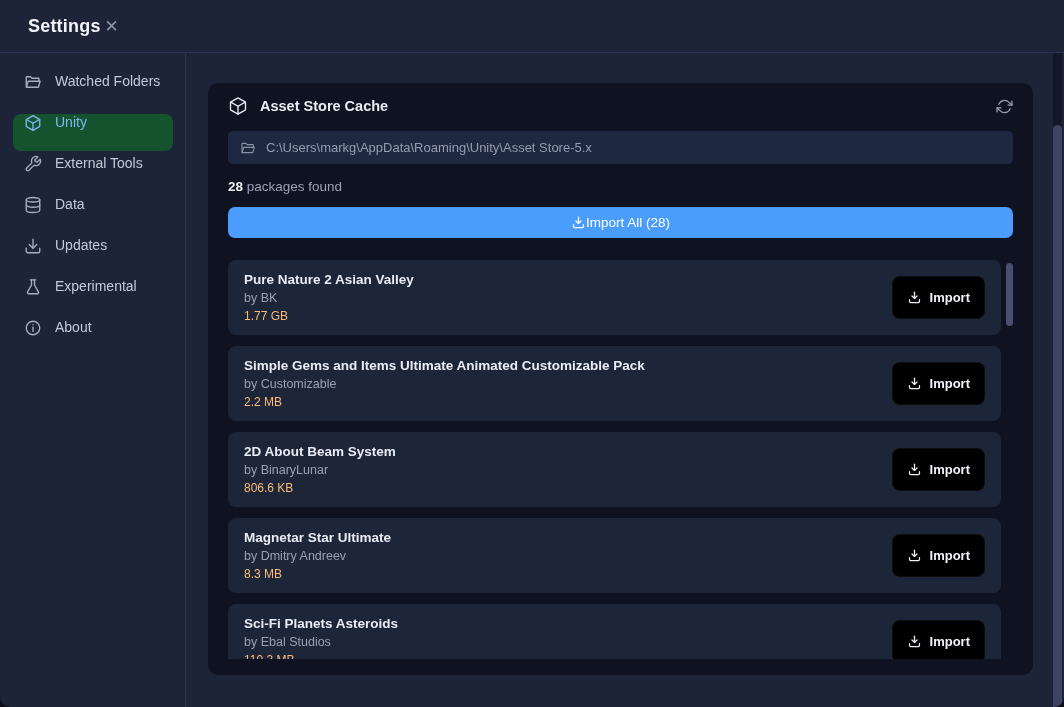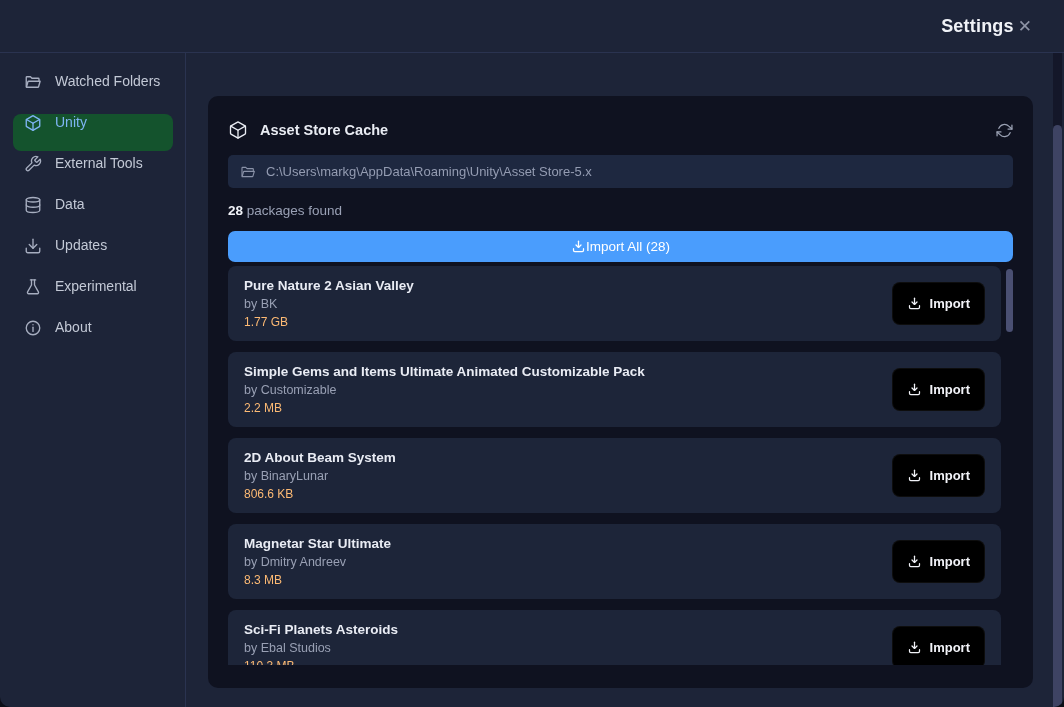--- a/index.html
+++ b/index.html
@@ -9,7 +9,7 @@
             overflow:hidden; border-radius:0 0 10px 10px; }
 
   
-  .titlebar { height:53px; display:flex; align-items:center; justify-content:flex-end;
+  .titlebar { height:53px; display:flex; align-items:center; justify-content:flex-start;
               padding:0 28px; border-bottom:1px solid #2a3350; }
   .title { color:#f0f2f7; font-size:18px; font-weight:700; letter-spacing:.2px; }
   .close-btn { background:none; border:none; color:#8d93a5; font-size:17px;

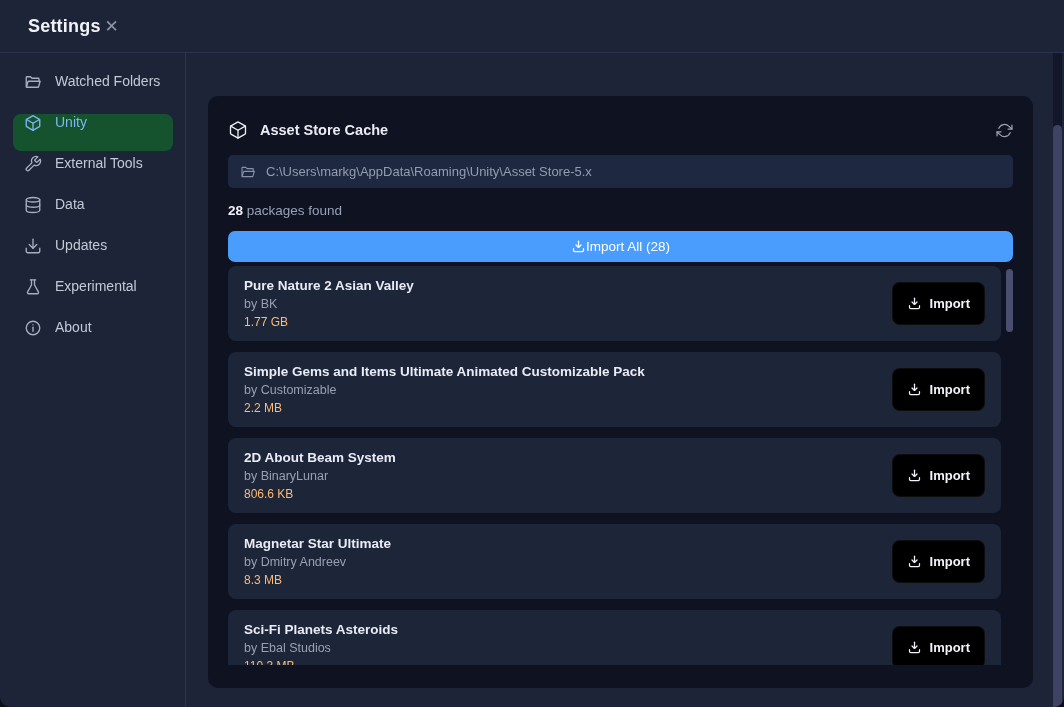--- a/index.html
+++ b/index.html
@@ -31,8 +31,8 @@
 
   
   .main { flex:1; position:relative; }
-  .card { position:absolute; left:22px; top:43px; width:825px; height:592px;
-          background:#0f1220; border-radius:10px; padding:23px 20px; }
+  .card { position:absolute; left:22px; top:30px; width:825px; height:592px;
+          background:#0f1220; border-radius:10px; padding:12px 20px; }
   .card-head { display:flex; align-items:center; gap:12px; height:22px; }
   .card-head .hicon { display:flex; color:#e9ecf3; }
   .card-head svg { width:20px; height:20px; stroke-width:1.6; }

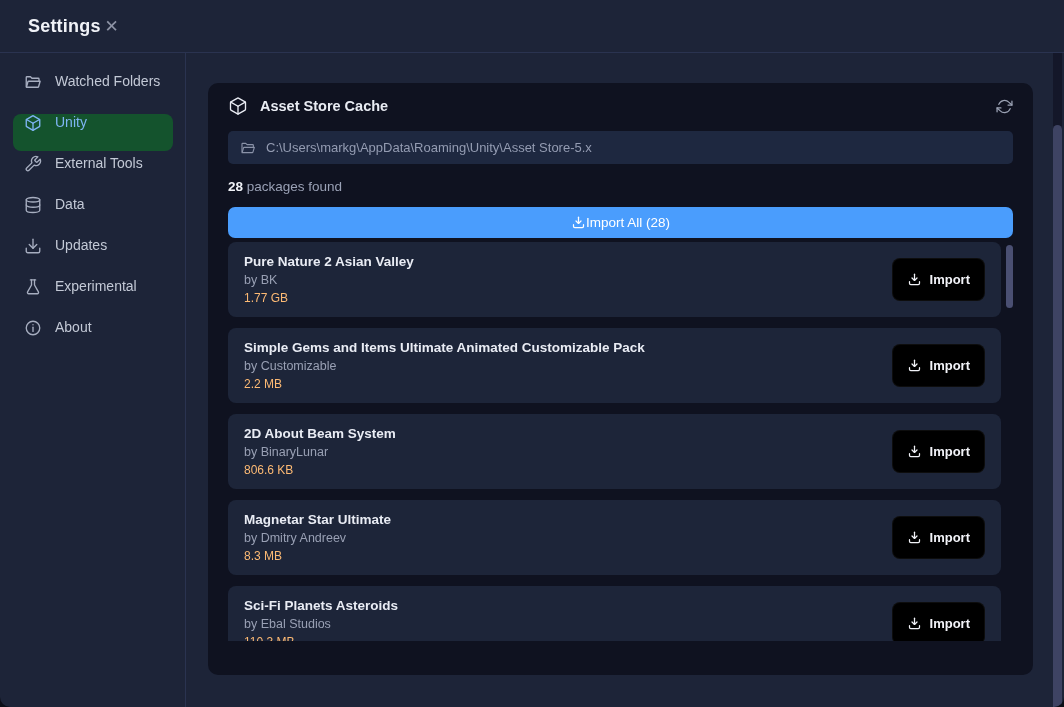--- a/index.html
+++ b/index.html
@@ -59,7 +59,7 @@
   .import-all svg, .import-btn svg { width:15px; height:15px; stroke:currentColor; fill:none;
                 stroke-width:2; stroke-linecap:round; stroke-linejoin:round; }
 
-  .pkg-list { margin-top:4px; height:399px; overflow:hidden; position:relative;
+  .pkg-list { margin-top:22px; height:399px; overflow:hidden; position:relative;
               padding-right:12px; }
   .pkg-row { height:75px; margin-bottom:11px; background:#1d2539; border-radius:8px;
              display:flex; align-items:center; justify-content:space-between;

